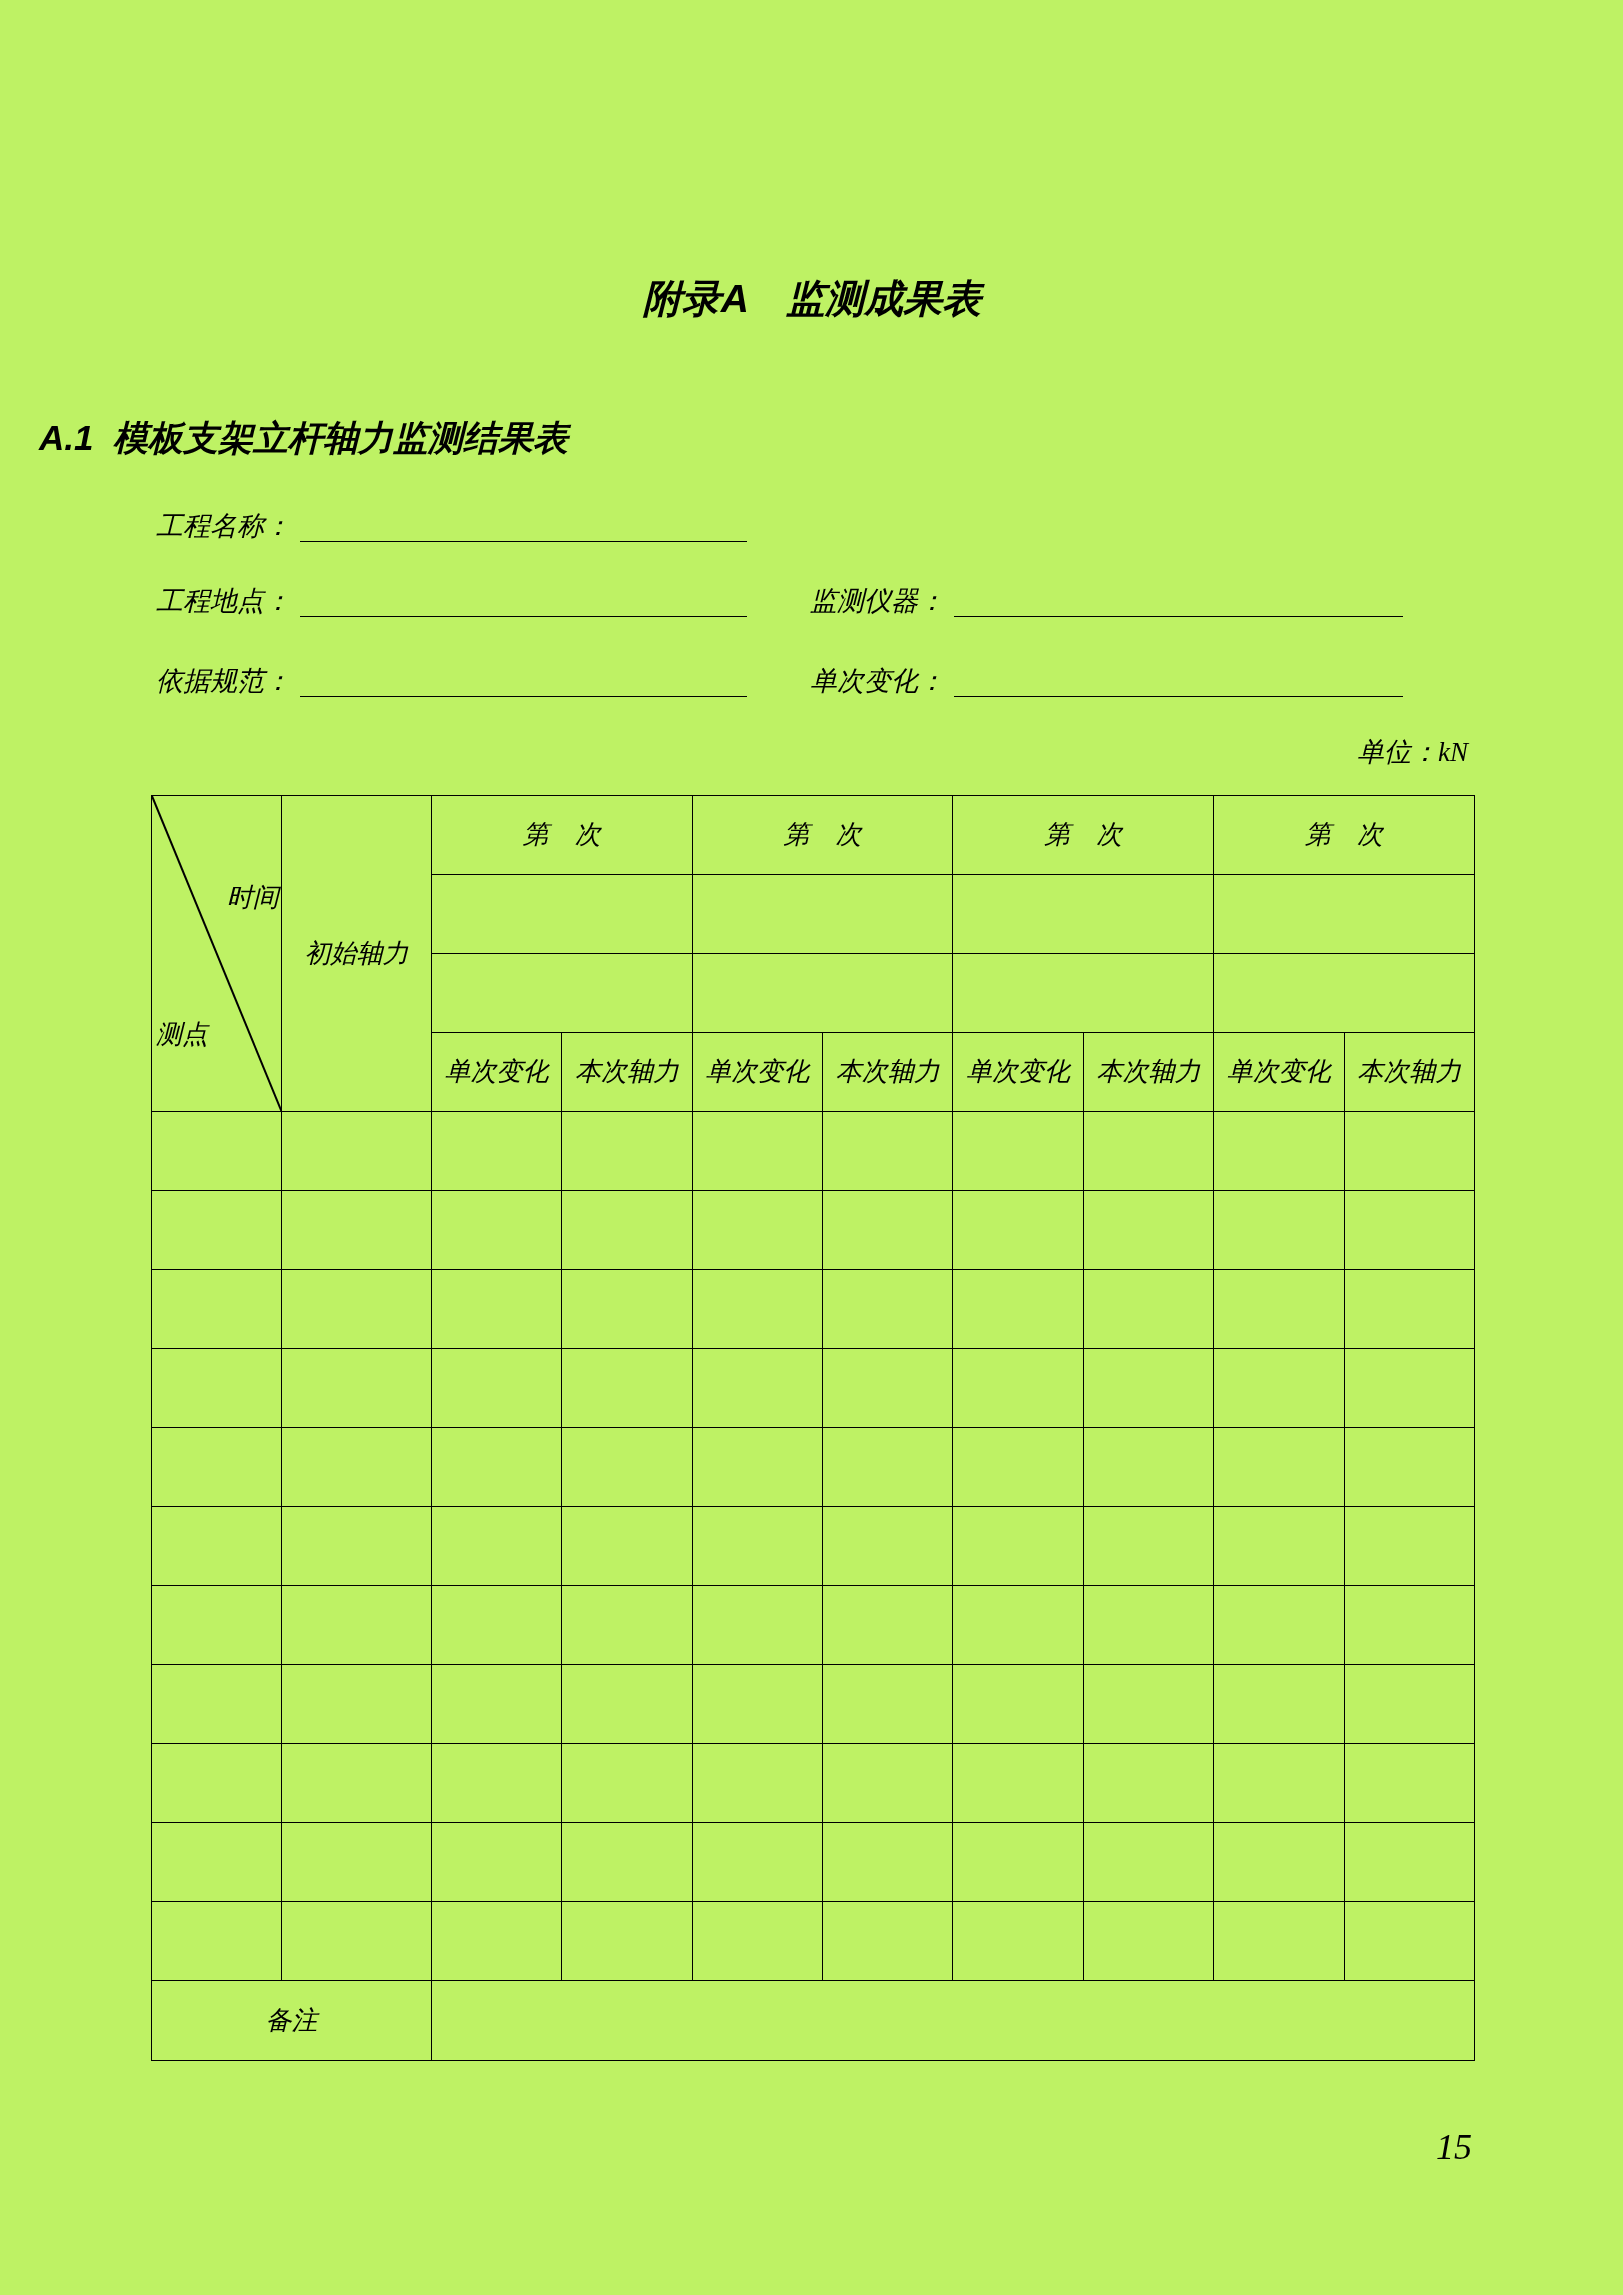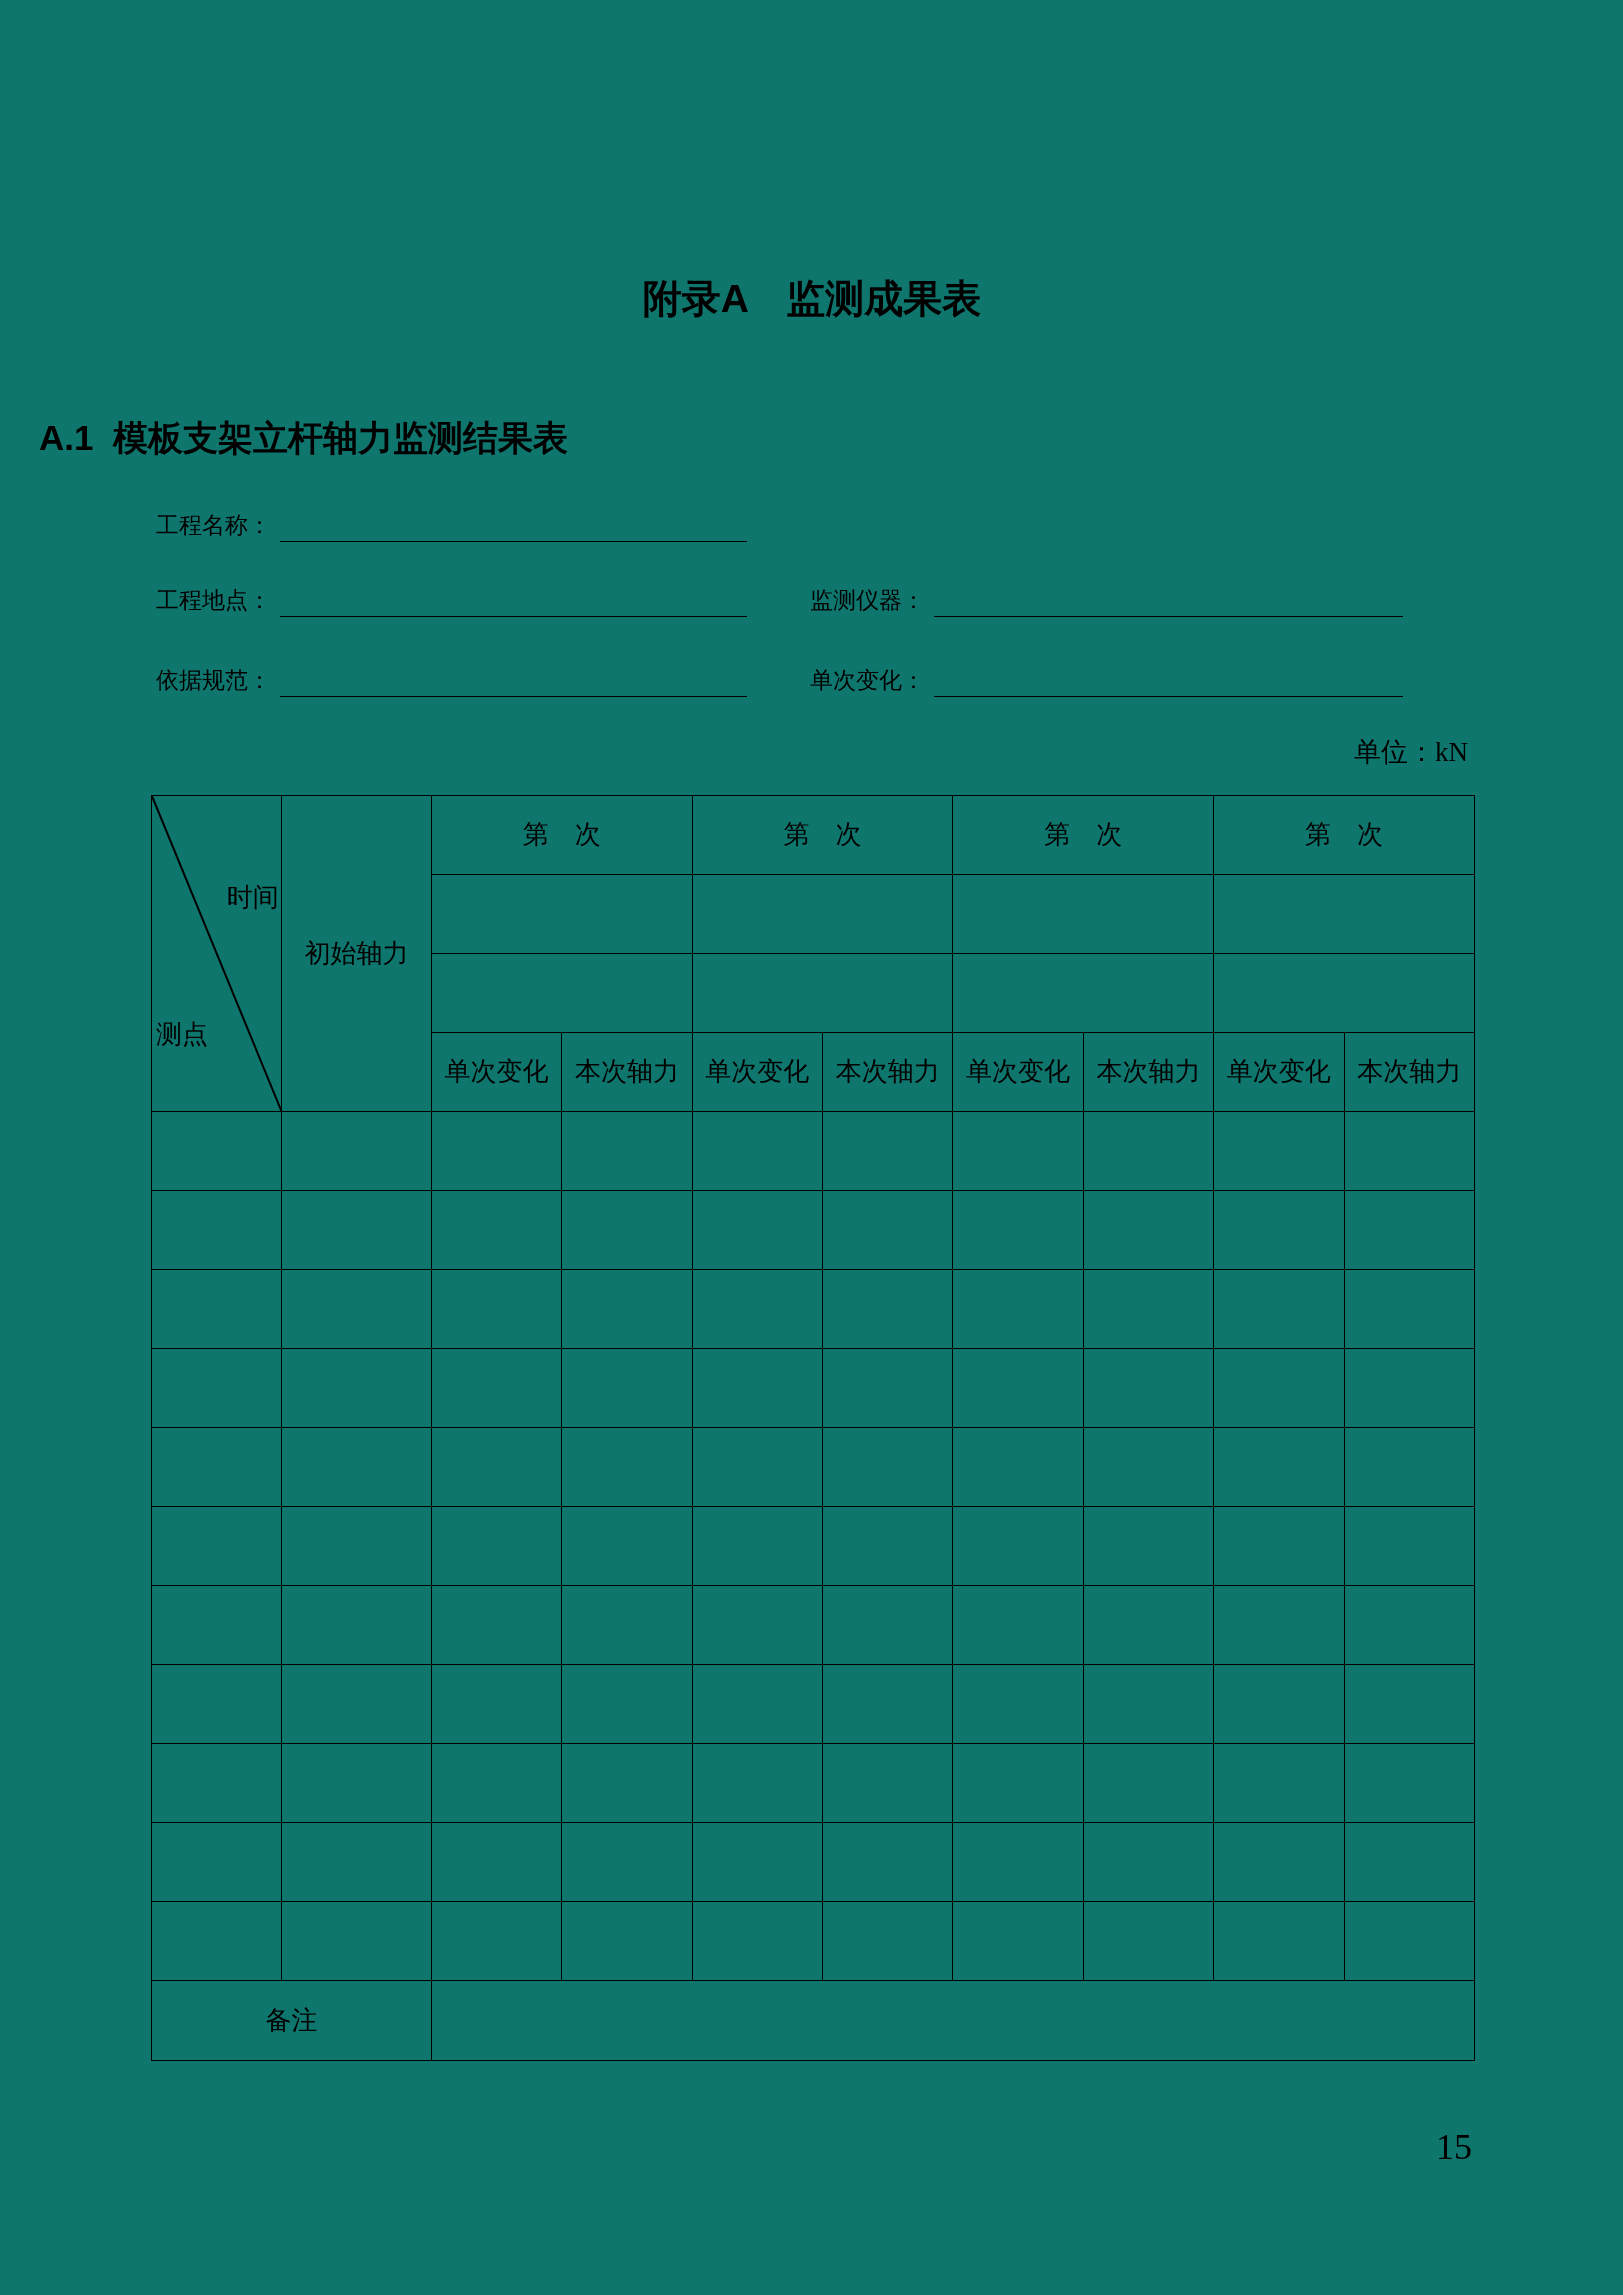--- a/index.html
+++ b/index.html
@@ -6,10 +6,11 @@
   .page{
     position:relative;
     width:1624px;height:2295px;
-    background:#0f766e;
+    background:#bef264;
     color:#000;
     font-family:"Liberation Serif","DejaVu Serif",serif;
     overflow:hidden;
+    font-style:italic;
   }
 
   

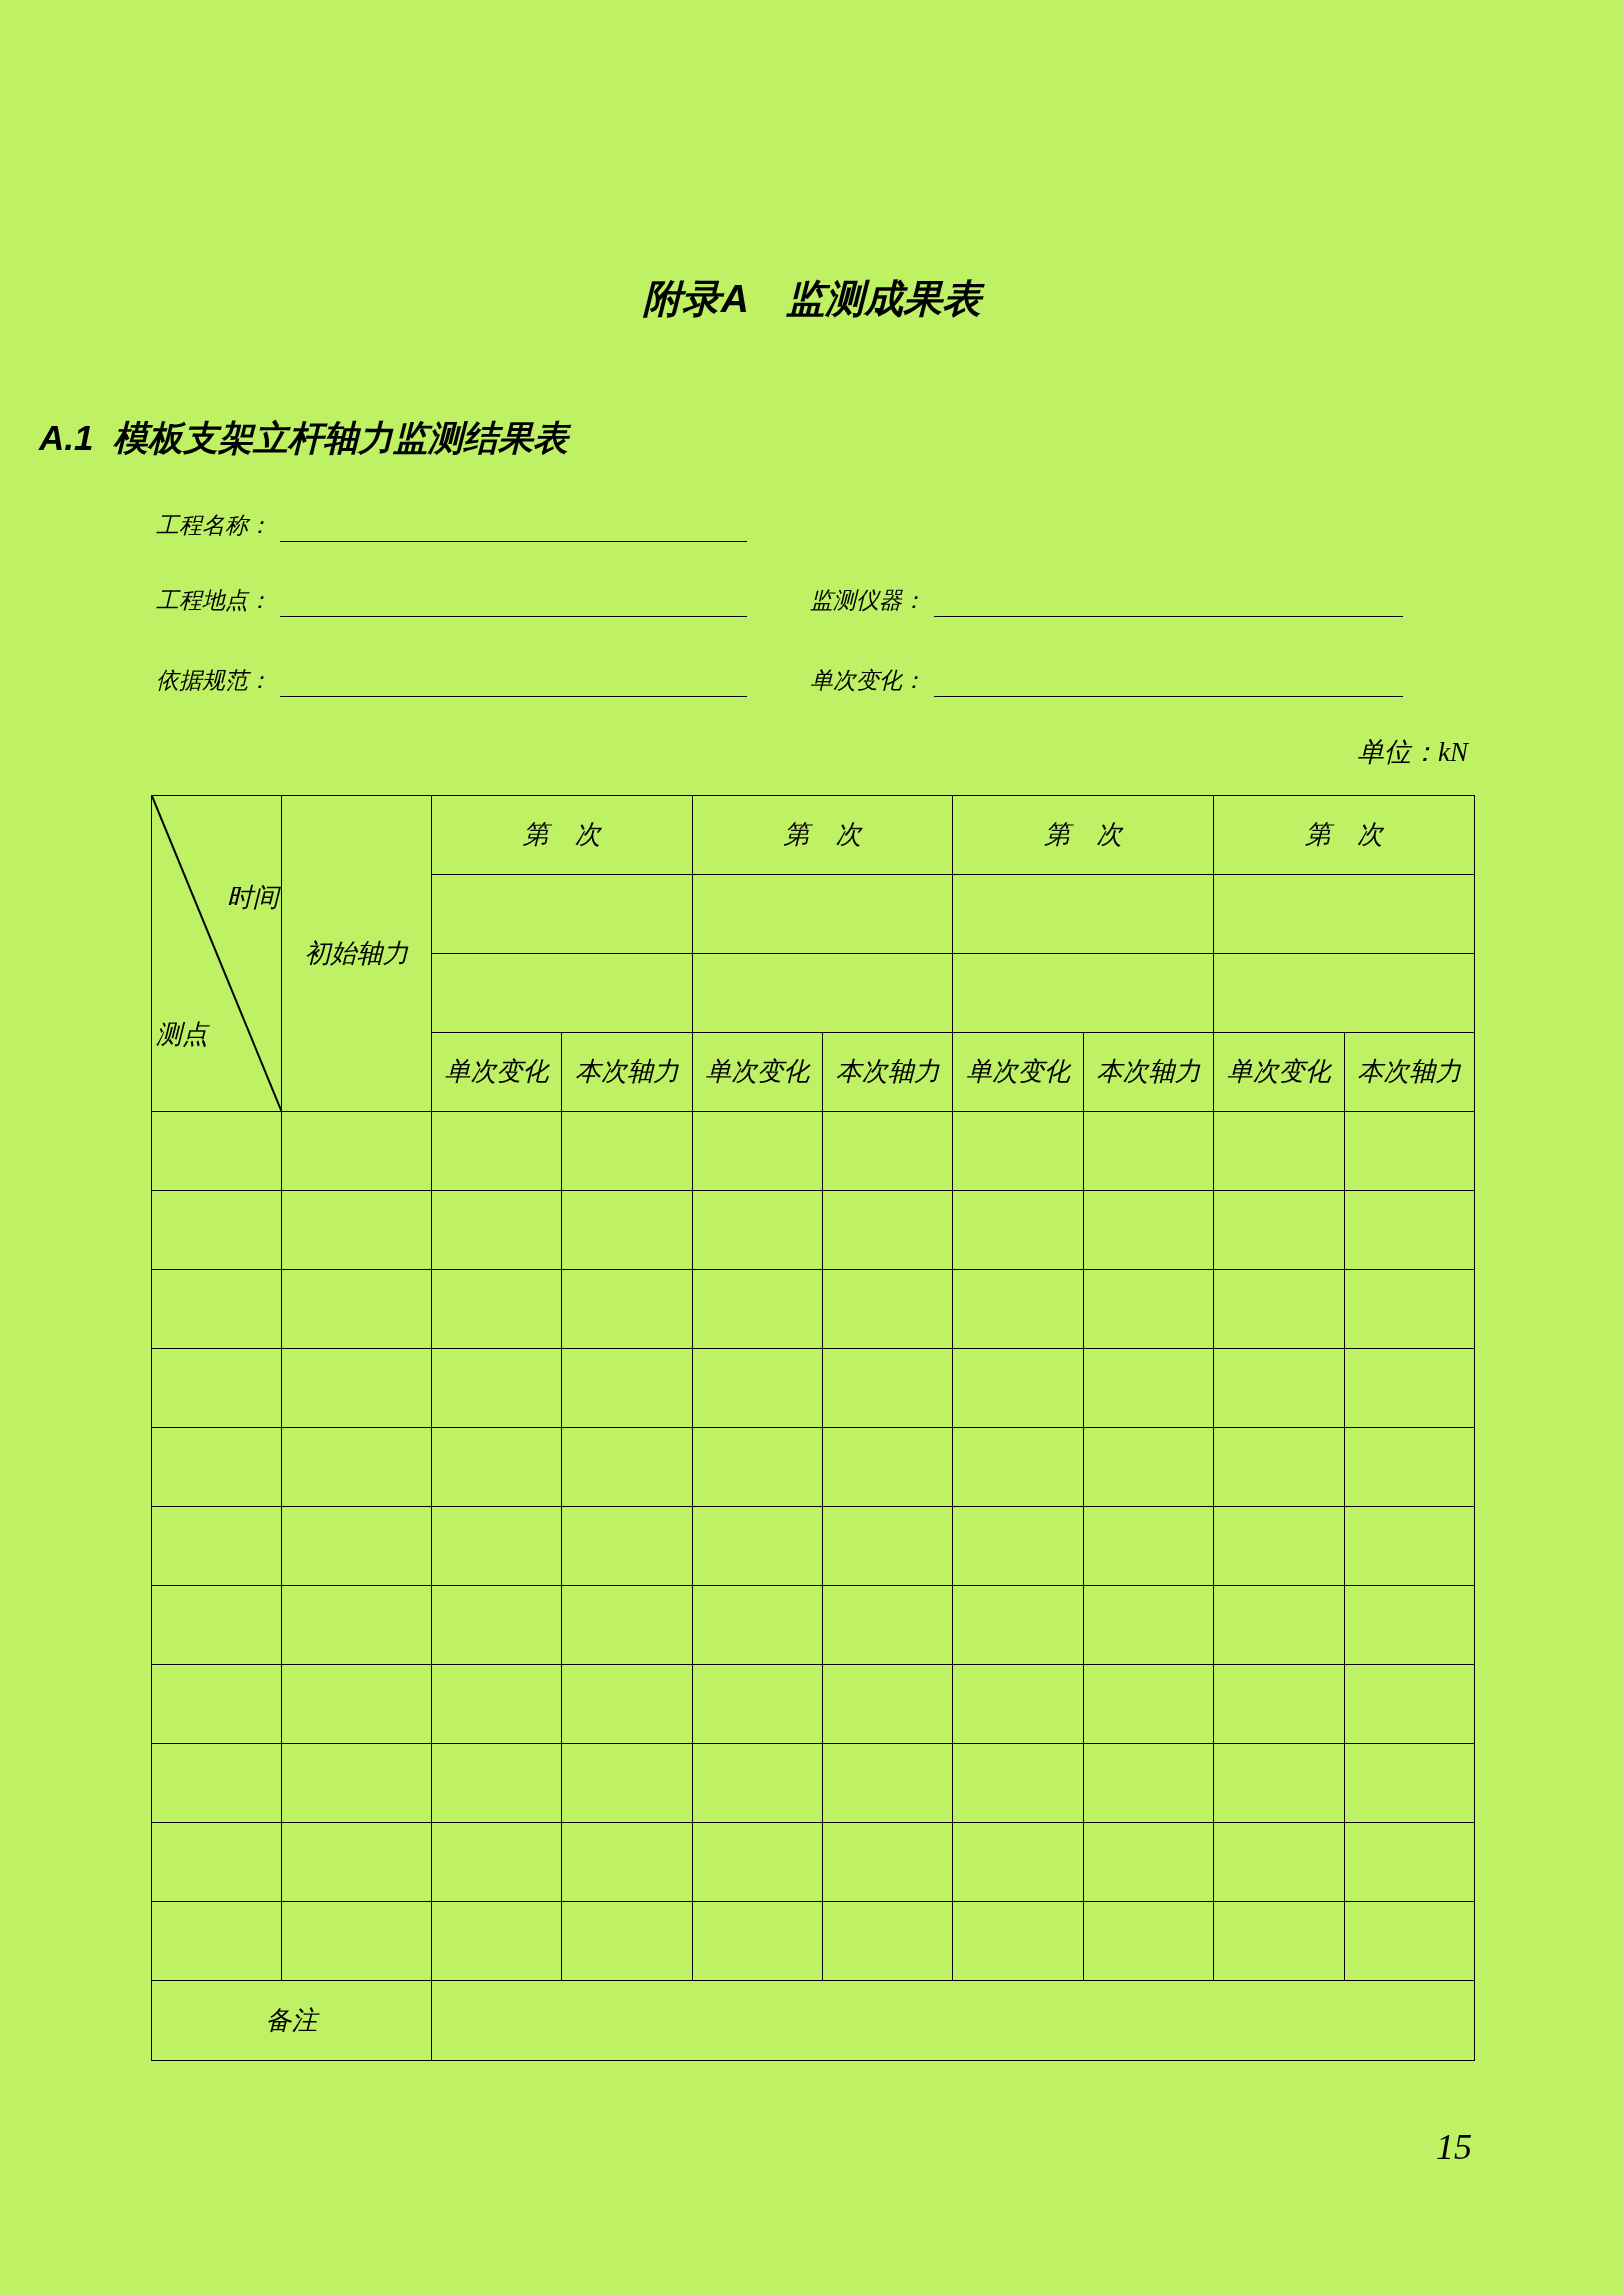--- a/index.html
+++ b/index.html
@@ -35,7 +35,7 @@
     position:absolute;display:flex;align-items:flex-end;height:34px;
   }
   .field .flabel{
-    font-size:23px;line-height:32px;white-space:nowrap;
+    font-size:27px;line-height:32px;white-space:nowrap;
   }
   .field .fline{
     flex:1;margin-left:9px;border-bottom:1.9px solid #000;height:100%;

